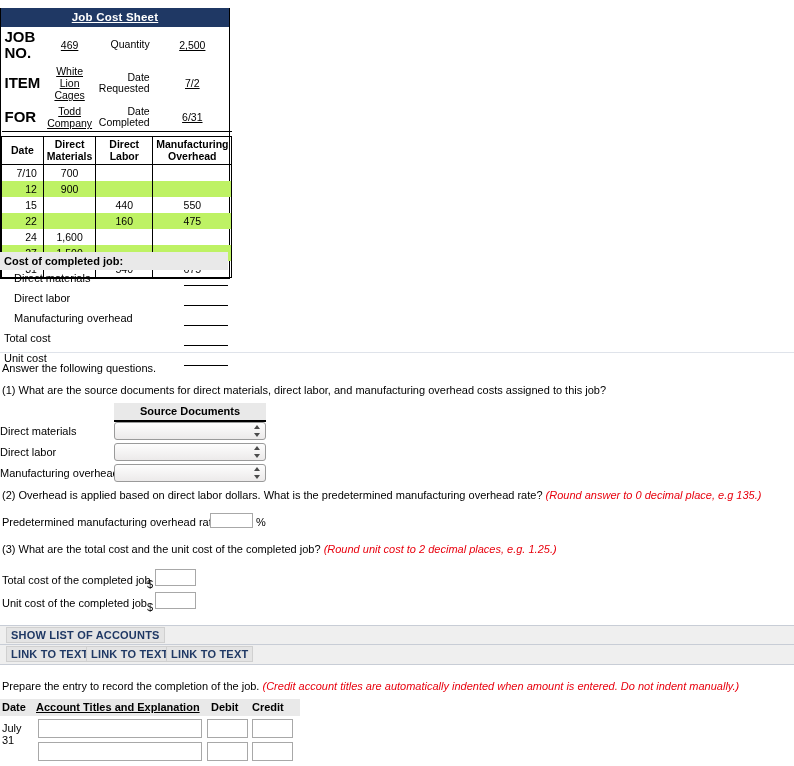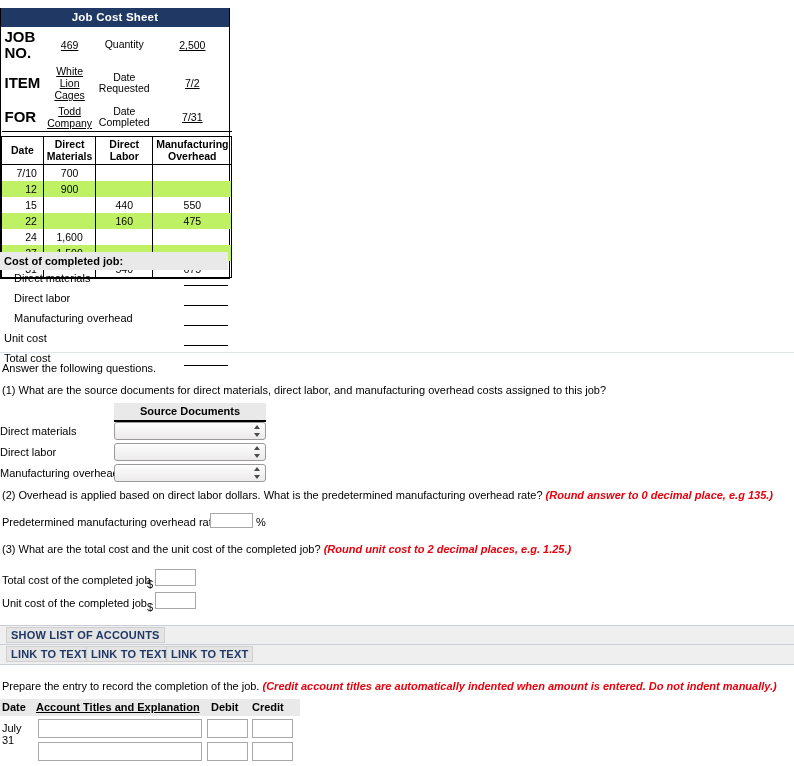--- a/index.html
+++ b/index.html
@@ -14,7 +14,7 @@
   .jcs{position:absolute;left:0;top:8px;width:228px;border:1px solid #000;border-top:none;}
   .jcs-title{background:#1F3864;color:#fff;font-weight:bold;font-size:11.5px;text-align:center;
              padding:3px 0 4px;letter-spacing:.2px;}
-  .jcs-title span{}
+  .jcs-title span{text-decoration:underline;}
   table.jcs-tbl{border-collapse:collapse;width:100%;font-size:10.5px;}
   table.jcs-tbl td{padding:2px 3px;vertical-align:middle;}
   .lbl{font-weight:bold;font-size:15px;white-space:pre-line;line-height:1.08;width:34px;}

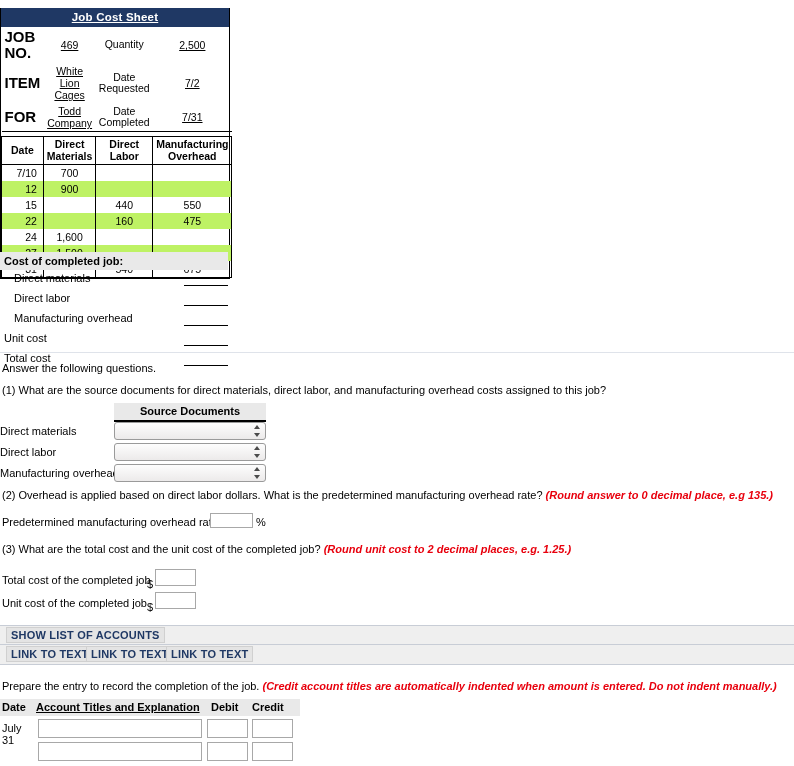--- a/index.html
+++ b/index.html
@@ -20,7 +20,7 @@
   .lbl{font-weight:bold;font-size:15px;white-space:pre-line;line-height:1.08;width:34px;}
   .val{text-align:center;}
   .val u{text-decoration:underline;}
-  .fieldname{text-align:center;line-height:1.12;}
+  .fieldname{text-align:right;line-height:1.12;}
   .hdrrow td{font-weight:bold;text-align:center;border:1px solid #000;line-height:1.1;padding:2px 4px;}
   .hdrrow td.dcol{width:38px;}
   .drow td{border-left:1px solid #000;border-right:1px solid #000;text-align:center;padding:2px 4px;}

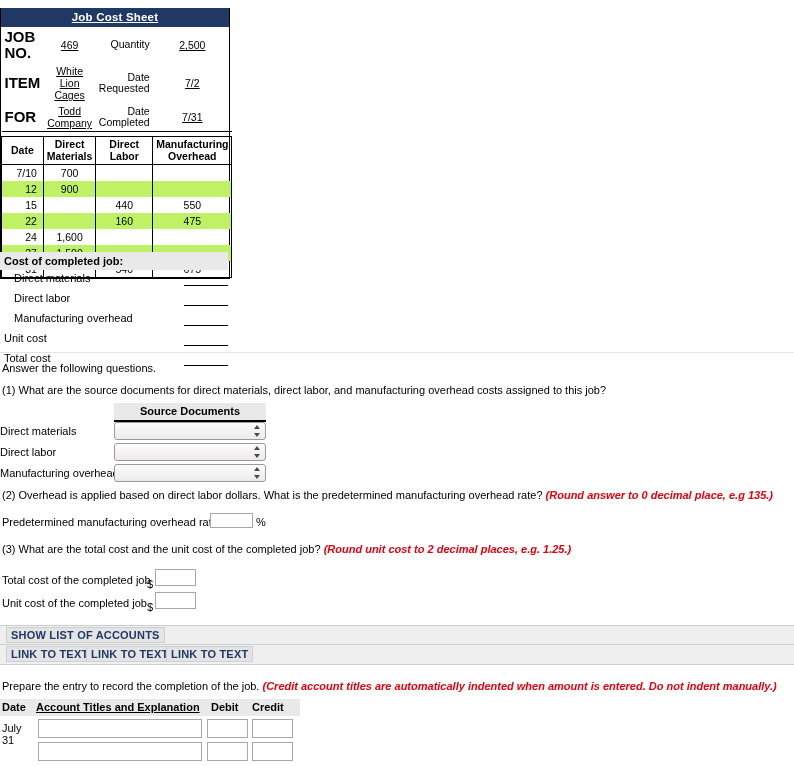--- a/index.html
+++ b/index.html
@@ -100,7 +100,7 @@
         <td class="lbl">FOR</td>
         <td class="val"><u>Todd Company</u></td>
         <td class="fieldname">Date Completed</td>
-        <td class="val"><u>7/31</u></td>
+        <td class="val"><u>6/31</u></td>
       </tr>
       <tr class="sep">
             <td colspan="4"></td>

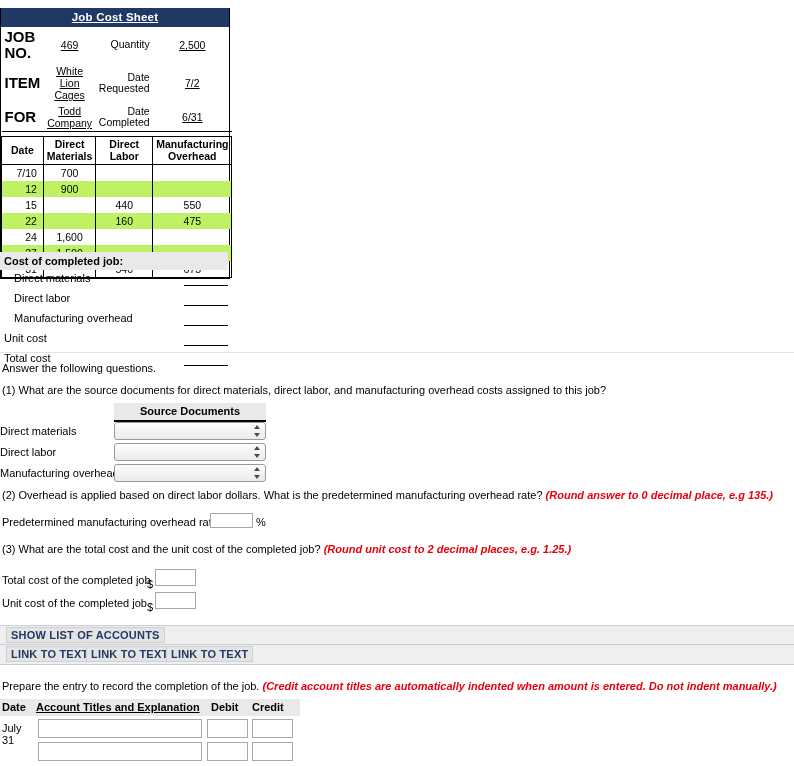--- a/index.html
+++ b/index.html
@@ -172,11 +172,11 @@
       <span class="rule" style="top:15px;"></span>
     </div>
     <div class="ccj-row">
+      <span>Total cost</span>
+      <span class="rule" style="top:15px;"></span>
+    </div>
+    <div class="ccj-row">
       <span>Unit cost</span>
-      <span class="rule" style="top:15px;"></span>
-    </div>
-    <div class="ccj-row">
-      <span>Total cost</span>
       <span class="rule" style="top:15px;"></span>
     </div>
   </div>

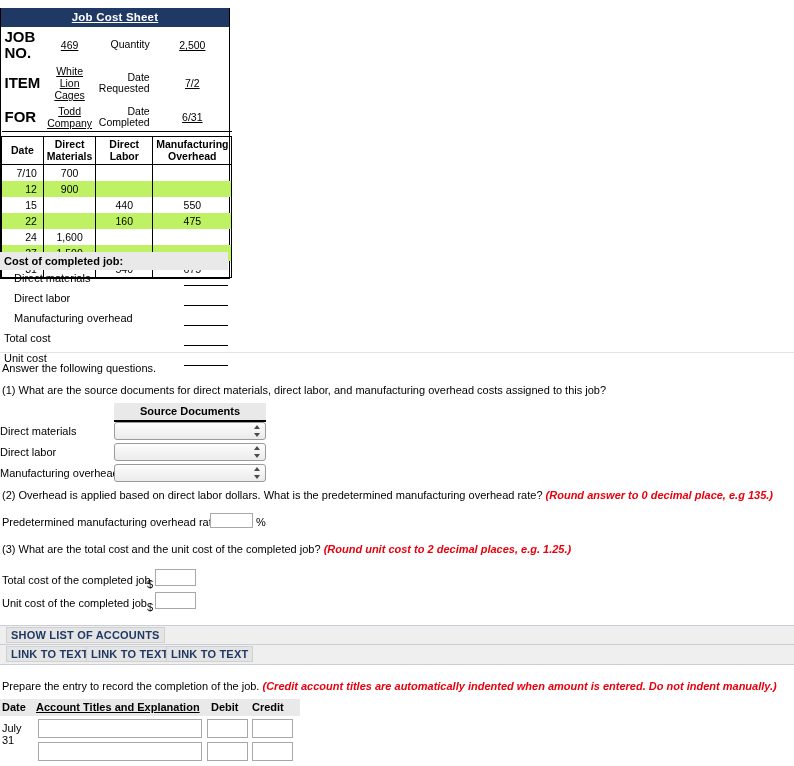--- a/index.html
+++ b/index.html
@@ -39,7 +39,7 @@
   .divider{position:absolute;left:0;width:794px;border-top:1px solid #dfe3ea;}
 
   .qtxt{position:absolute;font-size:11px;color:#000;white-space:nowrap;}
-  .hint{color:#e8000d;font-weight:bold;font-style:italic;}
+  .hint{color:#e8000d;font-weight:normal;font-style:italic;}
 
   
   .srcdoc-head{position:absolute;left:114px;top:403px;width:152px;background:#e9e9e9;

